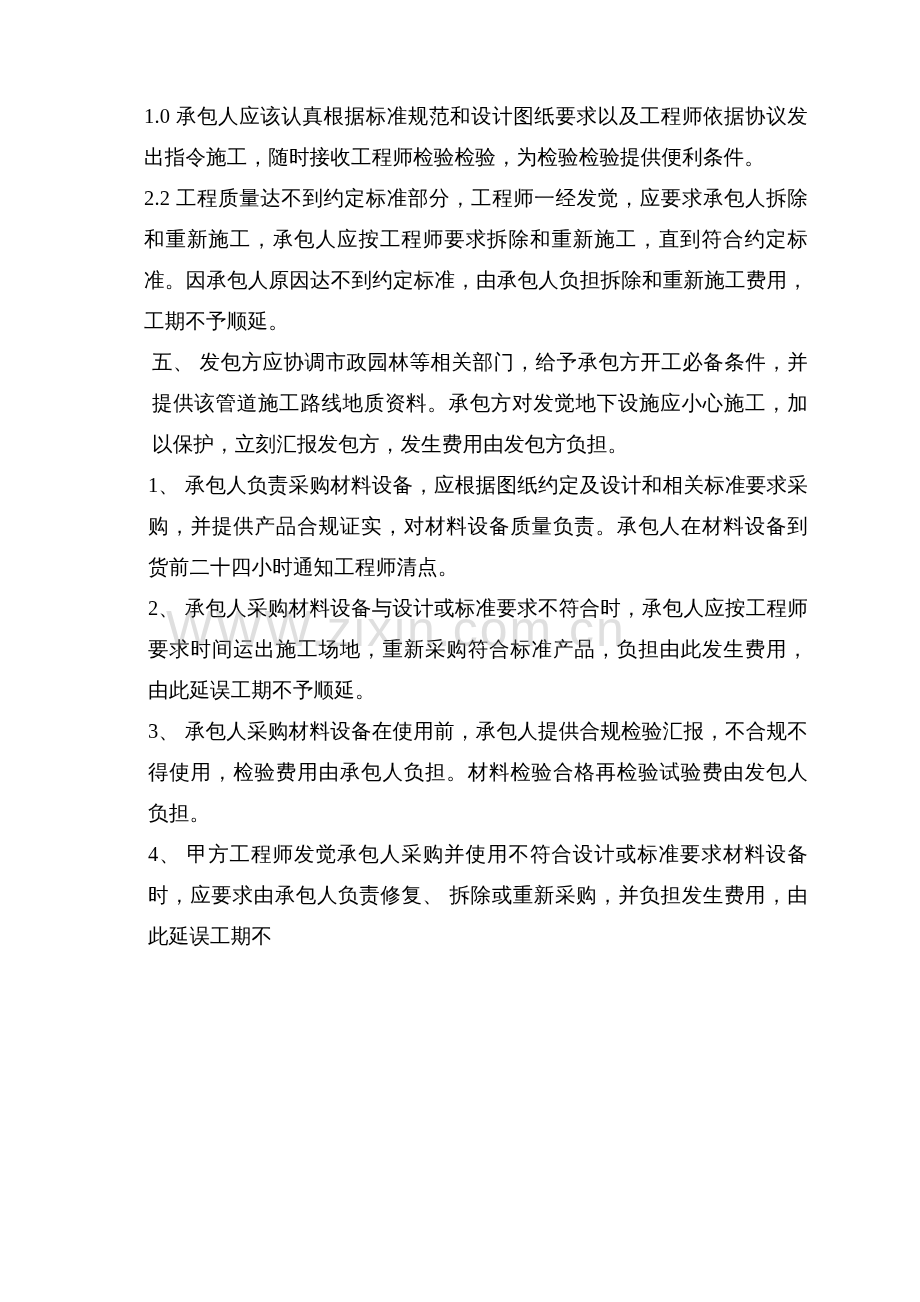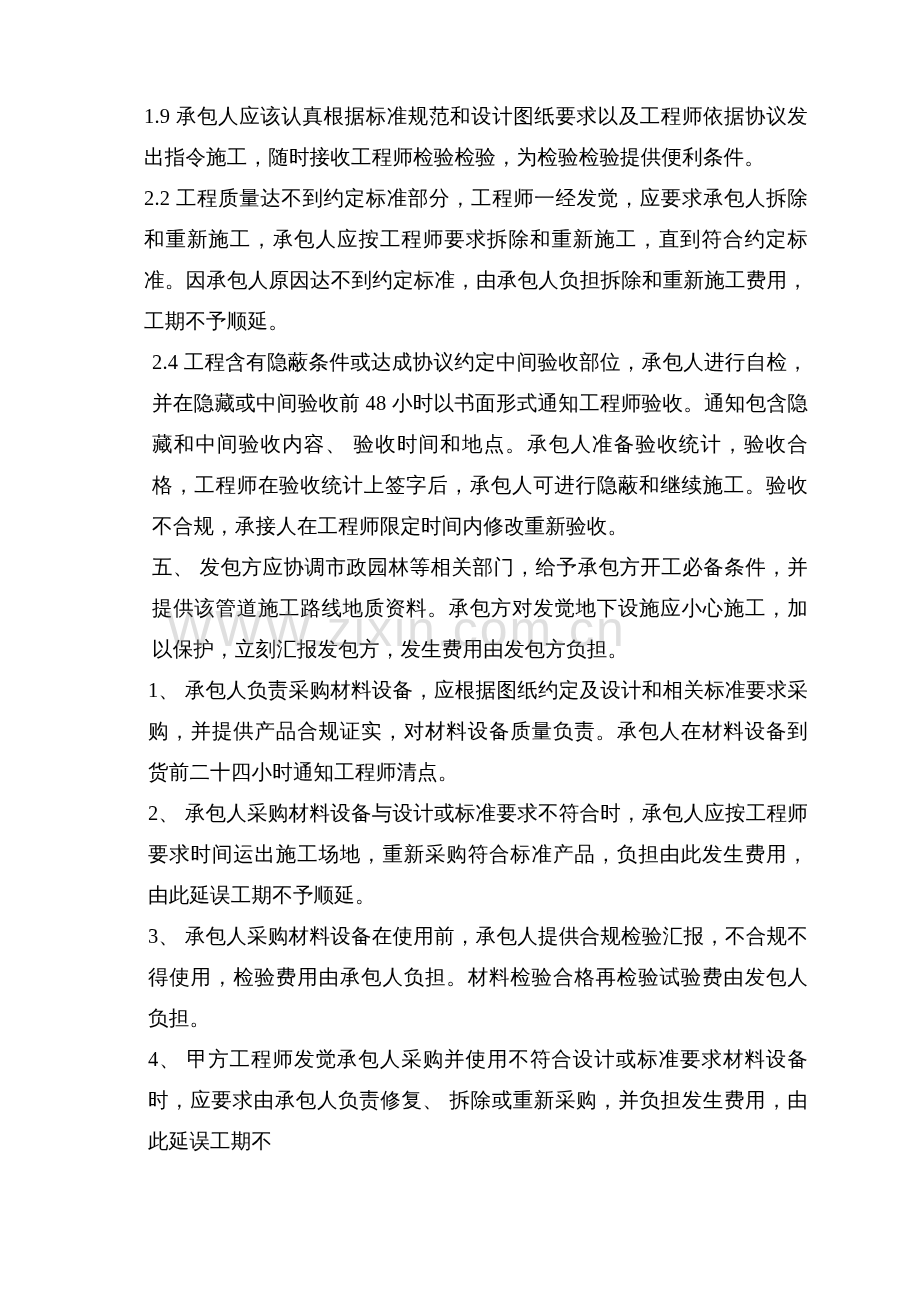--- a/index.html
+++ b/index.html
@@ -69,7 +69,7 @@
 
 <div class="page">
   <div class="content">
-    <p class="para indent1">1.9 承包人应该认真根据标准规范和设计图纸要求以及工程师依据协议发出指令施工，随时接收工程师检验检验，为检验检验提供便利条件。</p>
+    <p class="para indent1">1.0 承包人应该认真根据标准规范和设计图纸要求以及工程师依据协议发出指令施工，随时接收工程师检验检验，为检验检验提供便利条件。</p>
     <p class="para indent1">2.2 工程质量达不到约定标准部分，工程师一经发觉，应要求承包人拆除和重新施工，承包人应按工程师要求拆除和重新施工，直到符合约定标准。因承包人原因达不到约定标准，由承包人负担拆除和重新施工费用，工期不予顺延。</p>
     <p class="para indent2">2.4 工程含有隐蔽条件或达成协议约定中间验收部位，承包人进行自检，并在隐藏或中间验收前 48 小时以书面形式通知工程师验收。通知包含隐藏和中间验收内容、 验收时间和地点。承包人准备验收统计，验收合格，工程师在验收统计上签字后，承包人可进行隐蔽和继续施工。验收不合规，承接人在工程师限定时间内修改重新验收。</p>
     <p class="para indent2">五、 发包方应协调市政园林等相关部门，给予承包方开工必备条件，并提供该管道施工路线地质资料。承包方对发觉地下设施应小心施工，加以保护，立刻汇报发包方，发生费用由发包方负担。</p>

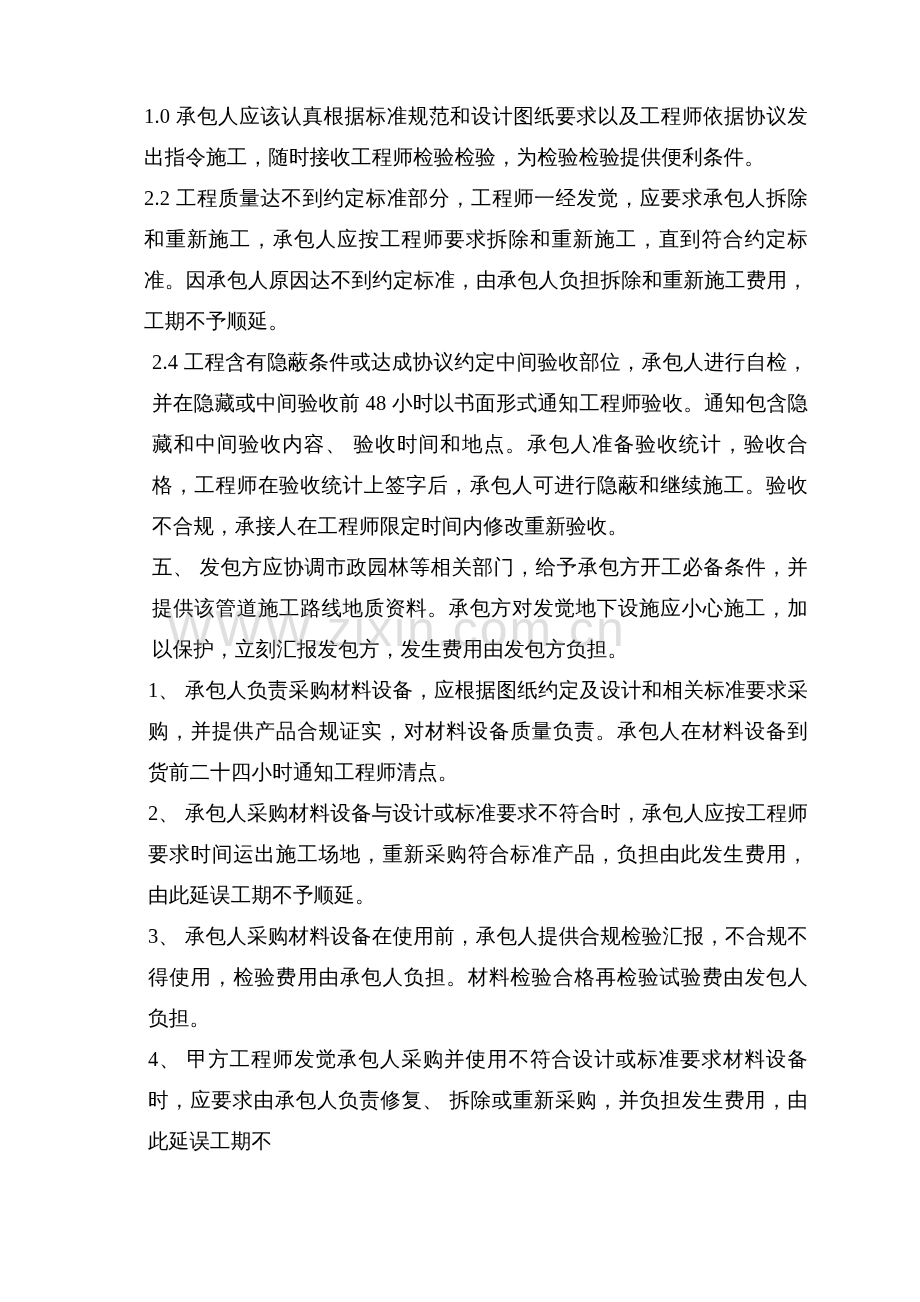--- a/index.html
+++ b/index.html
@@ -71,7 +71,6 @@
   <div class="content">
     <p class="para indent1">1.0 承包人应该认真根据标准规范和设计图纸要求以及工程师依据协议发出指令施工，随时接收工程师检验检验，为检验检验提供便利条件。</p>
     <p class="para indent1">2.2 工程质量达不到约定标准部分，工程师一经发觉，应要求承包人拆除和重新施工，承包人应按工程师要求拆除和重新施工，直到符合约定标准。因承包人原因达不到约定标准，由承包人负担拆除和重新施工费用，工期不予顺延。</p>
-    <p class="para indent2">2.4 工程含有隐蔽条件或达成协议约定中间验收部位，承包人进行自检，并在隐藏或中间验收前 48 小时以书面形式通知工程师验收。通知包含隐藏和中间验收内容、 验收时间和地点。承包人准备验收统计，验收合格，工程师在验收统计上签字后，承包人可进行隐蔽和继续施工。验收不合规，承接人在工程师限定时间内修改重新验收。</p>
     <p class="para indent2">五、 发包方应协调市政园林等相关部门，给予承包方开工必备条件，并提供该管道施工路线地质资料。承包方对发觉地下设施应小心施工，加以保护，立刻汇报发包方，发生费用由发包方负担。</p>
     <p class="para indent3">1、 承包人负责采购材料设备，应根据图纸约定及设计和相关标准要求采购，并提供产品合规证实，对材料设备质量负责。承包人在材料设备到货前二十四小时通知工程师清点。</p>
     <p class="para indent3">2、 承包人采购材料设备与设计或标准要求不符合时，承包人应按工程师要求时间运出施工场地，重新采购符合标准产品，负担由此发生费用，由此延误工期不予顺延。</p>

